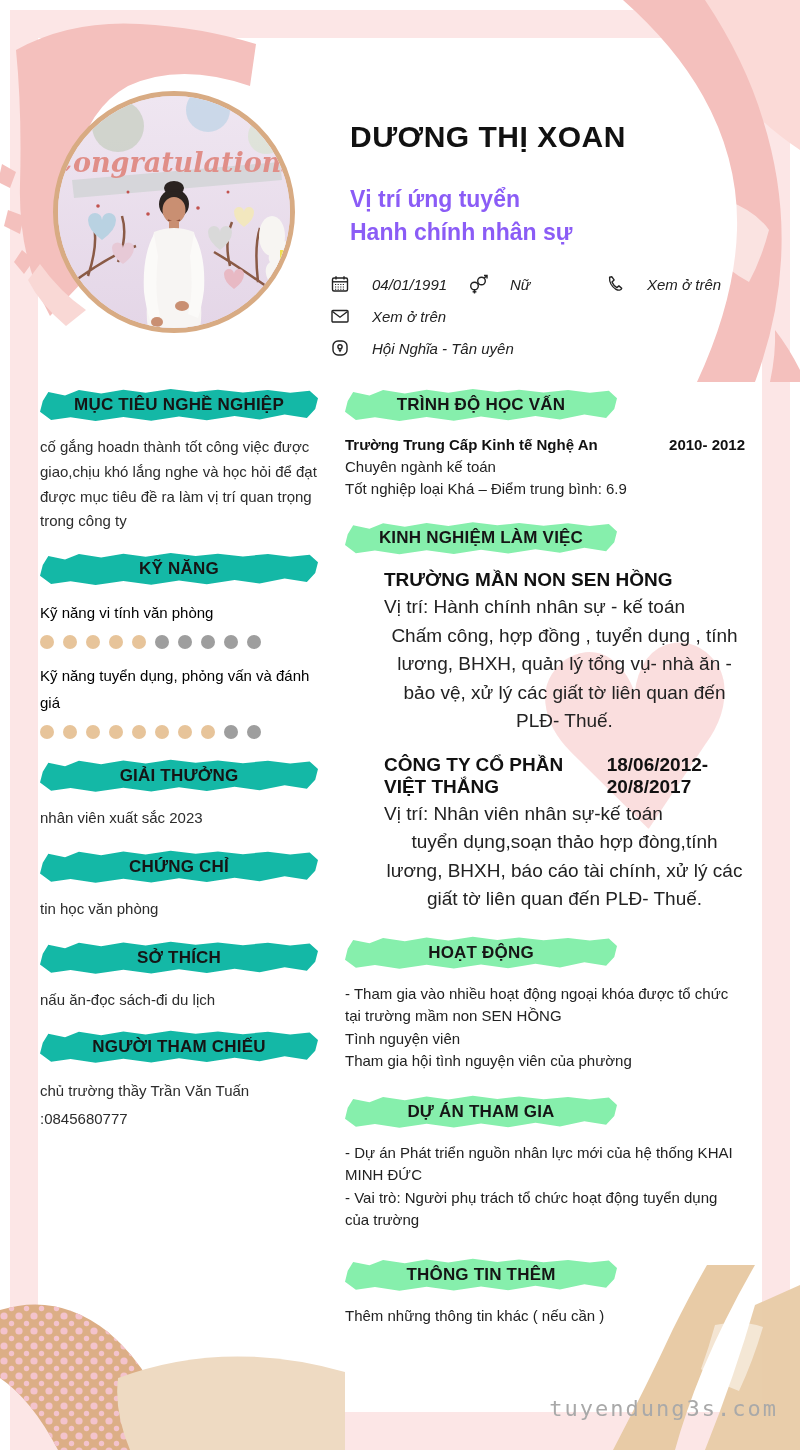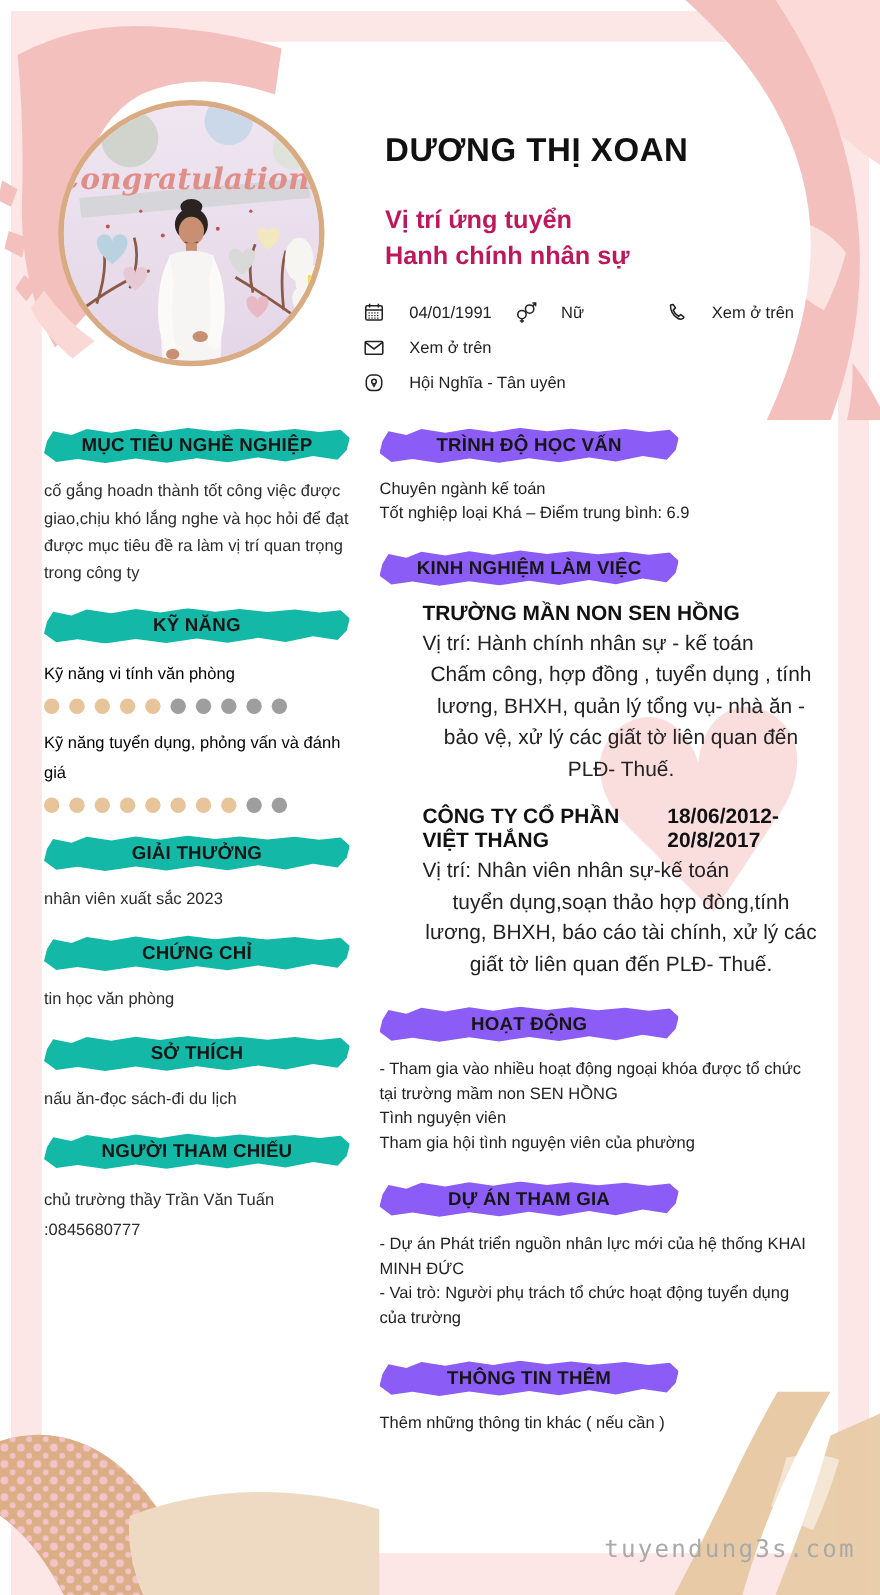--- a/index.html
+++ b/index.html
@@ -40,7 +40,7 @@
   }
   .position{
     position:absolute;left:350px;top:183px;z-index:4;
-    font-size:23px;font-weight:700;line-height:1.45;color:#be185d;
+    font-size:23px;font-weight:700;line-height:1.45;color:#8b5cf6;
   }
   .contact{
     position:absolute;left:330px;top:268px;width:440px;z-index:4;font-size:15px;

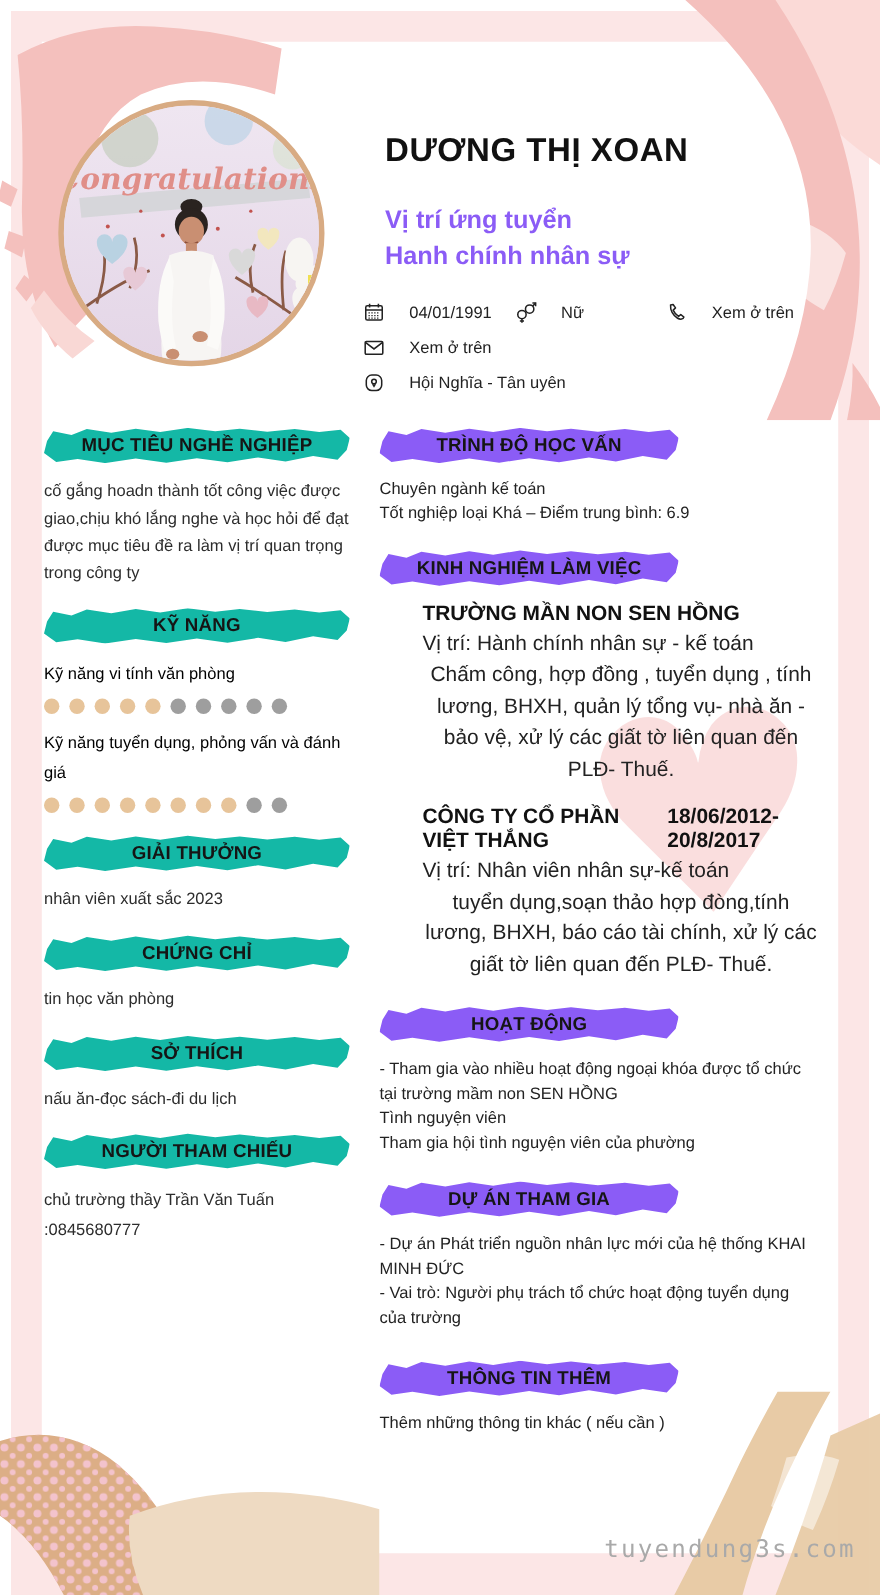--- a/index.html
+++ b/index.html
@@ -43,7 +43,7 @@
     font-size:23px;font-weight:700;line-height:1.45;color:#8b5cf6;
   }
   .contact{
-    position:absolute;left:330px;top:268px;width:440px;z-index:4;font-size:15px;
+    position:absolute;left:330px;top:268px;width:440px;z-index:4;font-size:15px;font-style:italic;
   }
   .c-row{display:flex;align-items:center;height:32px;}
   .c-cell{display:flex;align-items:center;}

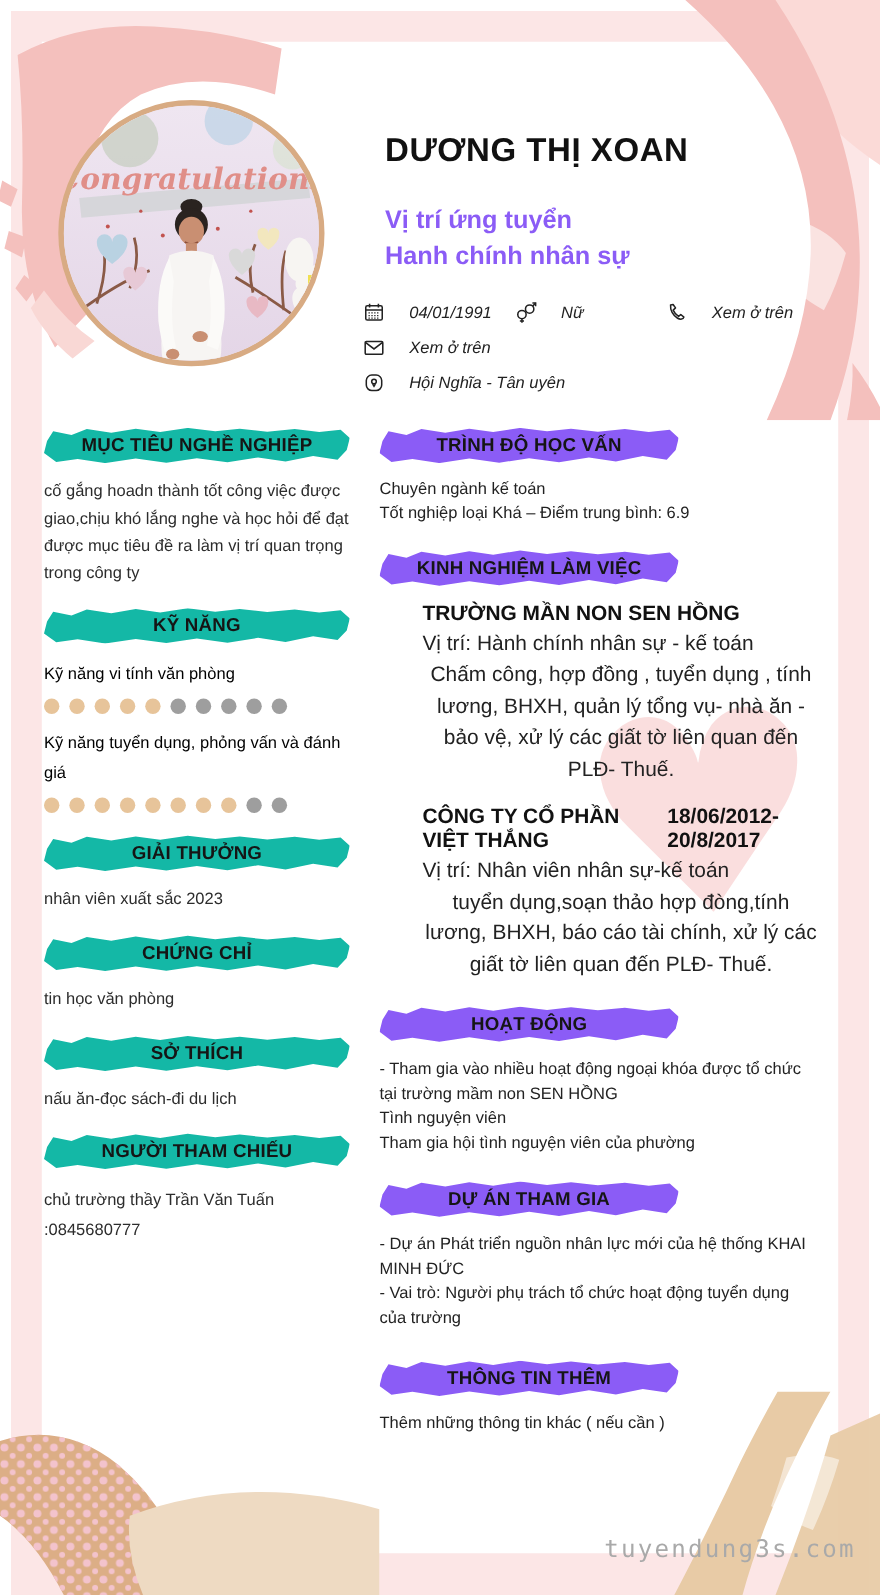--- a/index.html
+++ b/index.html
@@ -58,7 +58,7 @@
     clip-path:polygon(1% 38%,3% 12%,9% 22%,14% 6%,22% 16%,30% 5%,38% 14%,47% 3%,56% 12%,64% 5%,73% 13%,82% 6%,90% 14%,97% 8%,100% 30%,99% 62%,96% 88%,88% 78%,79% 93%,70% 82%,60% 95%,50% 84%,40% 96%,30% 85%,20% 97%,11% 86%,4% 94%,0% 70%);
   }
   .brush-tan{background:#14b8a6;}
-  .brush-pink{background:#8b5cf6;text-align:right;}
+  .brush-pink{background:#86efac;text-align:right;}
   
   .col-left{position:absolute;left:40px;top:388px;width:278px;z-index:4;}
   .col-right{position:absolute;left:345px;top:388px;width:400px;z-index:4;}

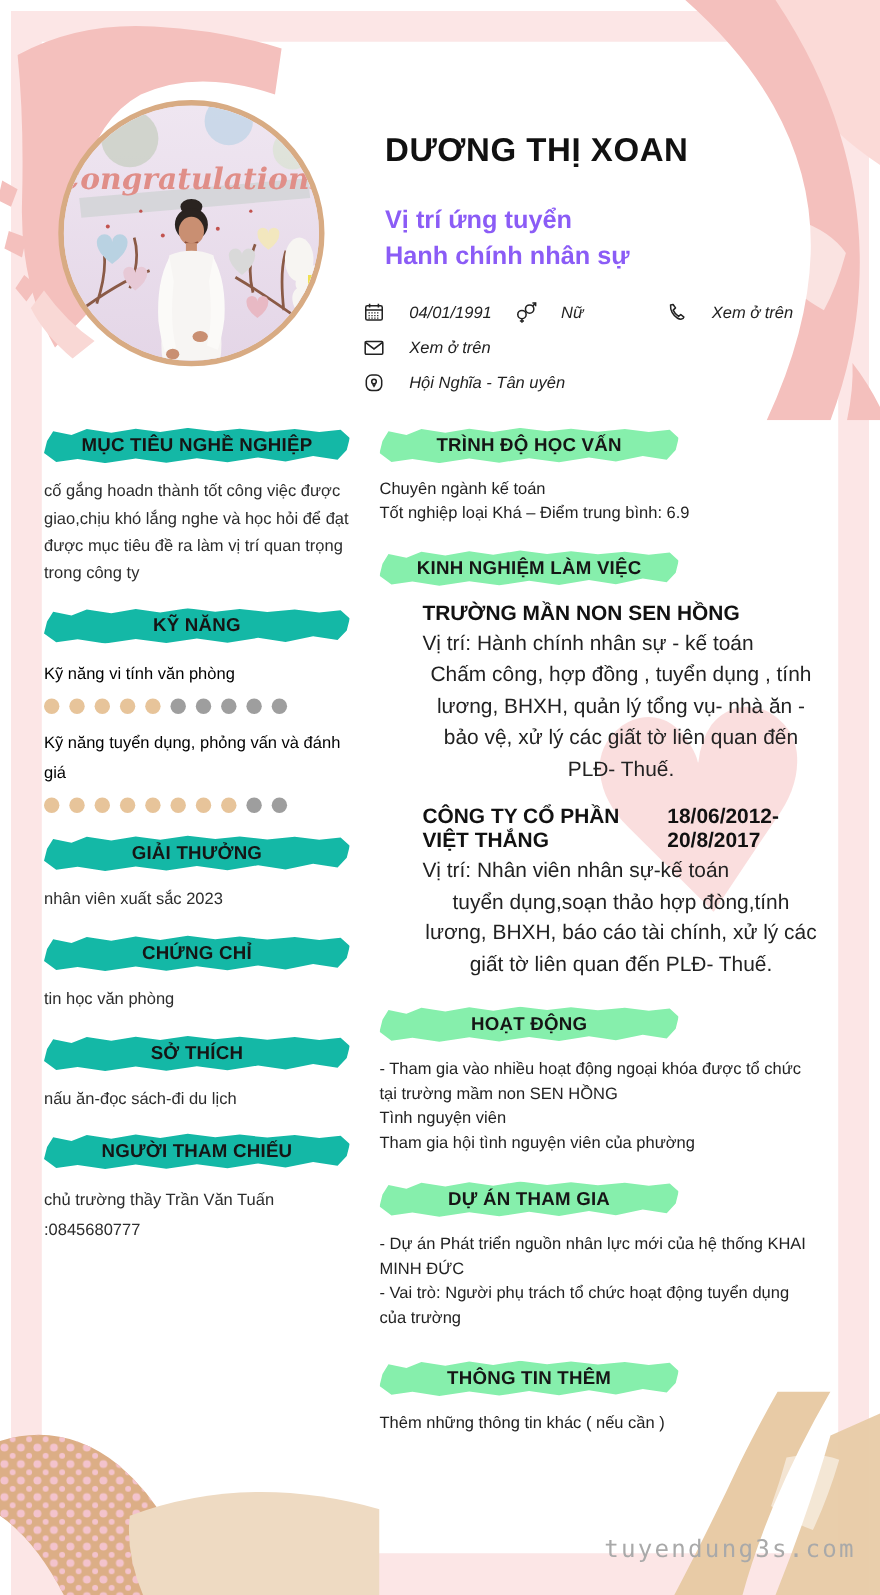--- a/index.html
+++ b/index.html
@@ -301,6 +301,10 @@
 <div class="col-right">
   <div class="brush brush-pink">TRÌNH ĐỘ HỌC VẤN</div>
   <div class="edu">
+    <div class="row-split">
+      <span class="bold">Trường Trung Cấp Kinh tế Nghệ An</span>
+      <span class="bold">2010- 2012</span>
+    </div>
     <div>Chuyên ngành kế toán</div>
     <div>Tốt nghiệp loại Khá – Điểm trung bình: 6.9</div>
   </div>

